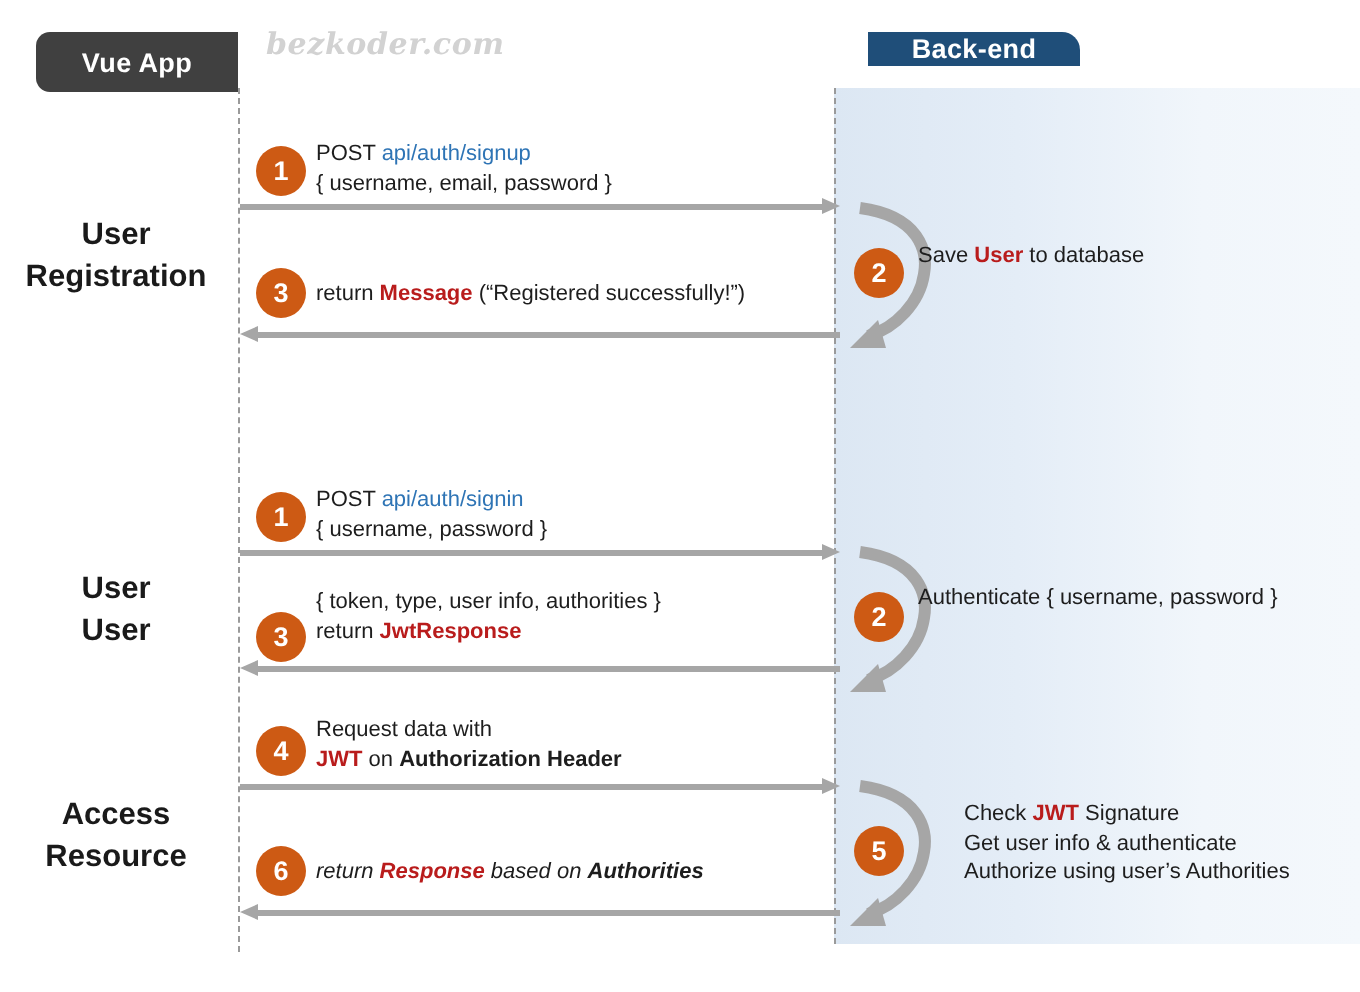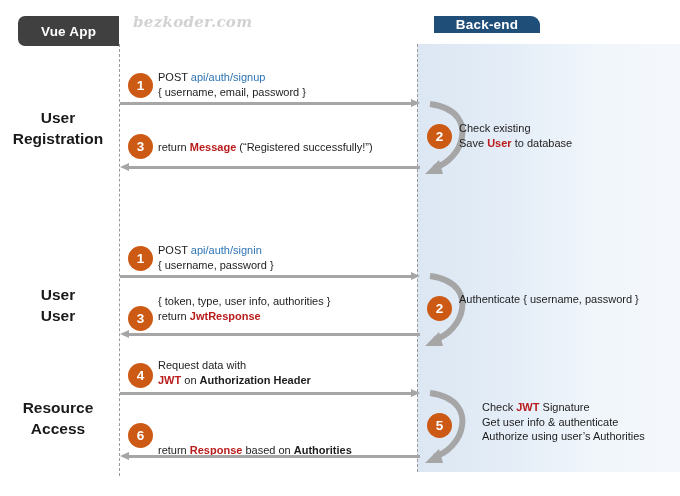--- a/index.html
+++ b/index.html
@@ -186,7 +186,6 @@
   </div>
   <div class="circle" style="left:427px; top:124px;">2</div>
   <div class="msg" style="left:459px; top:121px;">
-    <div><span>Check existing</span></div>
     <div><span>Save </span><span class="green">User</span><span> to database</span></div>
   </div>
 

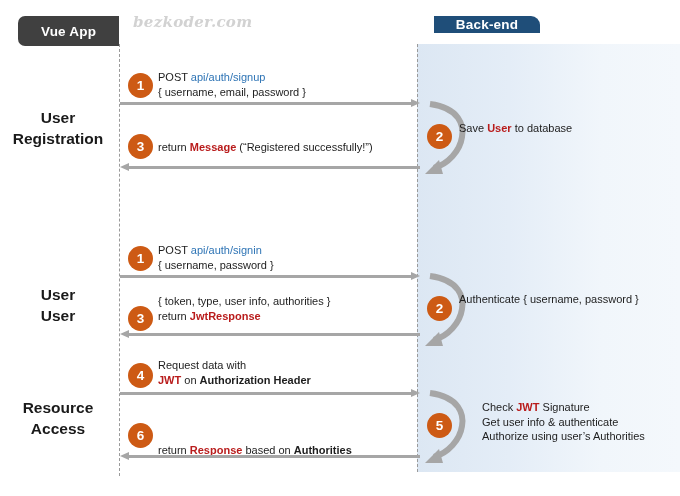--- a/index.html
+++ b/index.html
@@ -164,8 +164,8 @@
     <div>User</div>
   </div>
   <div class="sect-label" style="left:2px; top:398px;">
+    <div>Access</div>
     <div>Resource</div>
-    <div>Access</div>
   </div>
 
   <div class="circle" style="left:128px; top:73px;">1</div>

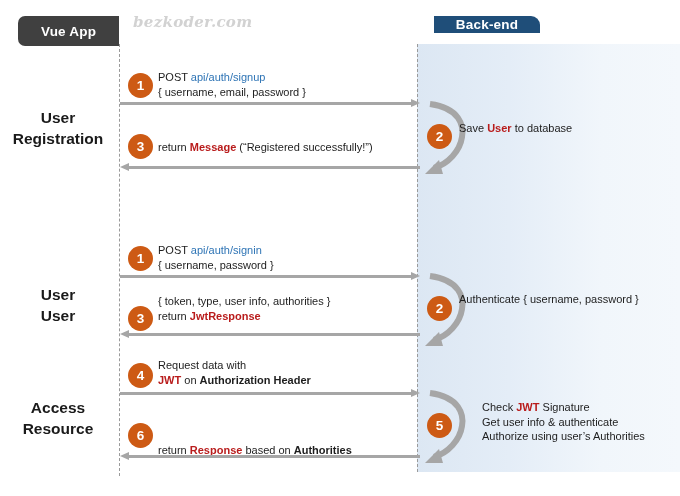--- a/index.html
+++ b/index.html
@@ -253,7 +253,7 @@
   </div>
 
   <div class="circle" style="left:128px; top:423px;">6</div>
-  <div class="msg" style="left:158px; top:443px;">
+  <div class="msg" style="left:158px; top:429px;font-style:italic;">
     <div><span>return </span><span class="green">Response</span><span> based on </span><span class="bold">Authorities</span></div>
   </div>
   <div class="arrow left" style="left:120px; top:452px; width:300px;">

